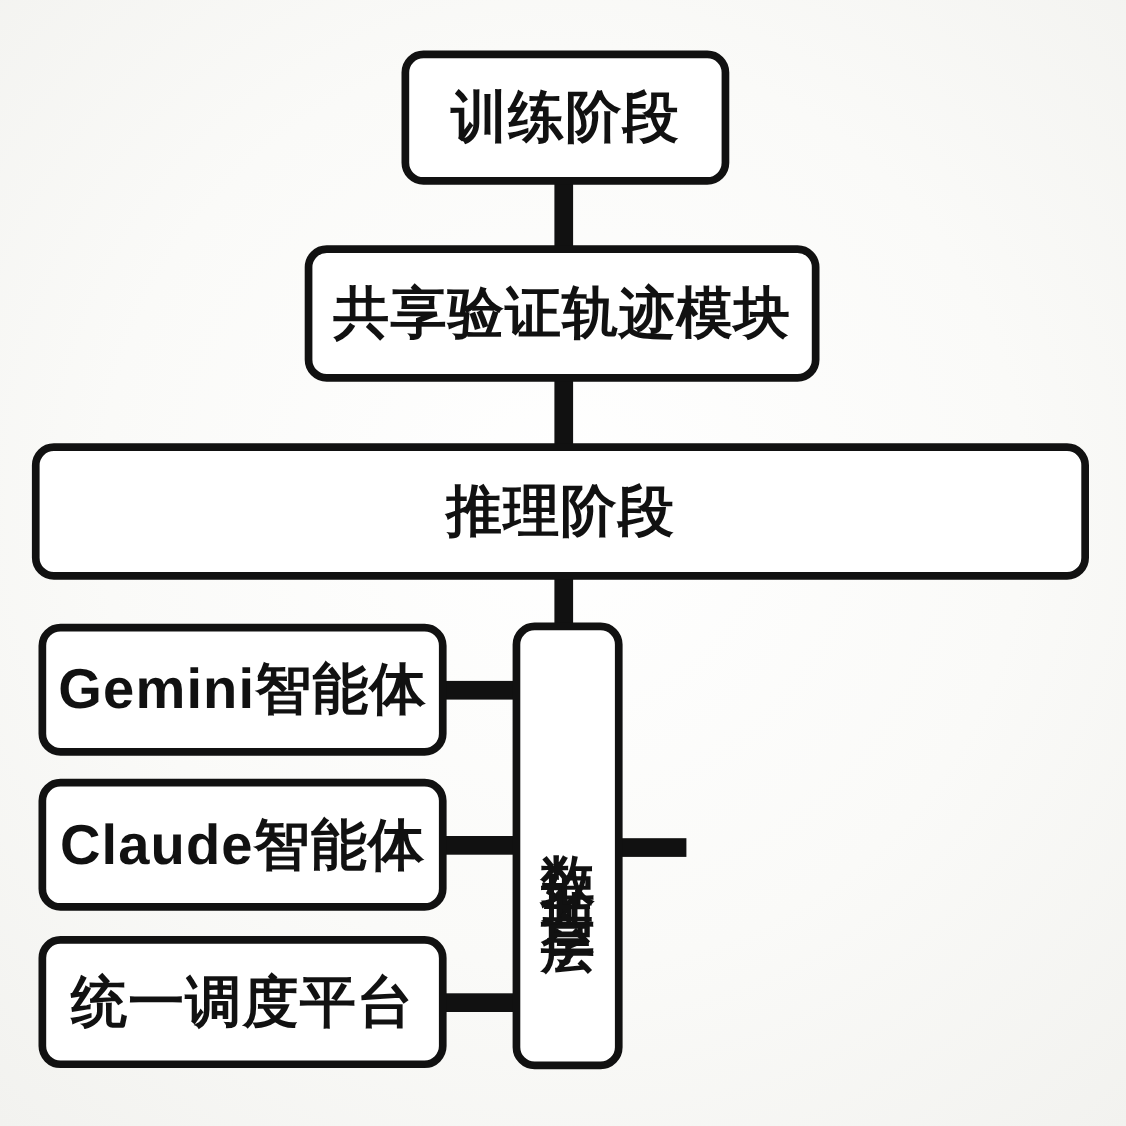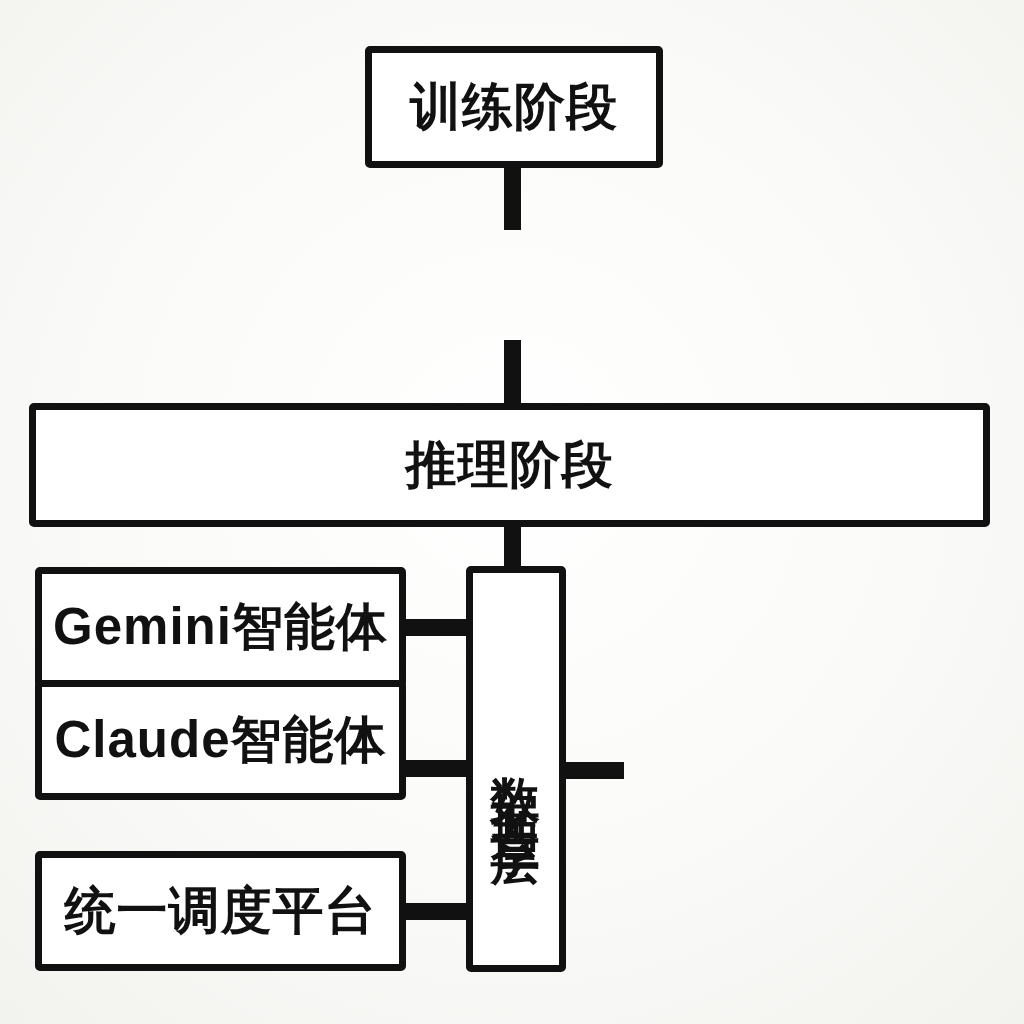--- a/index.html
+++ b/index.html
@@ -23,7 +23,7 @@
     box-sizing: border-box;
     background: #ffffff;
     border: 7px solid #111111;
-    border-radius: 5px;
+    border-radius: 20px;
     display: flex;
     align-items: center;
     justify-content: center;

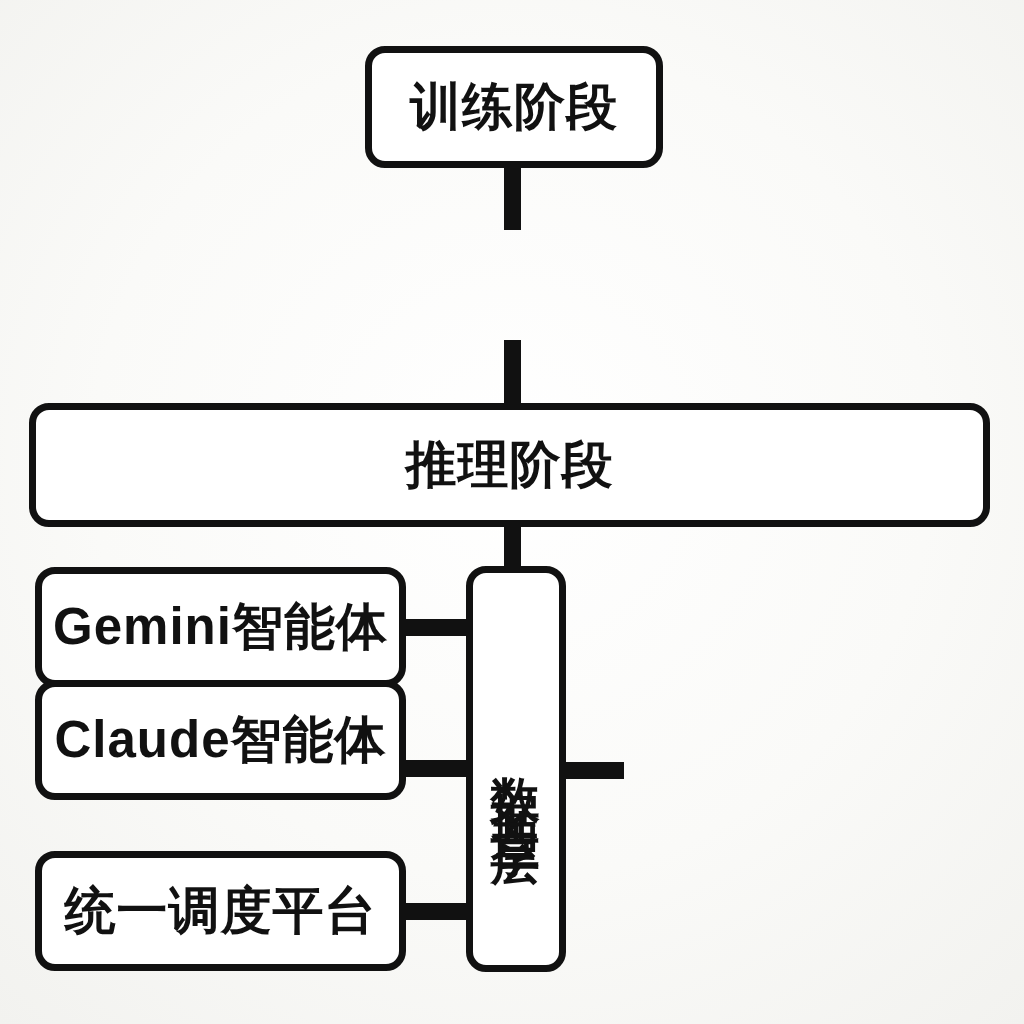--- a/index.html
+++ b/index.html
@@ -80,6 +80,7 @@
 
   <div class="node" id="node-training">训练阶段</div>
 
+  <div class="node" id="node-shared-trace">共享验证轨迹模块</div>
 
   <div class="node" id="node-inference">推理阶段</div>
 

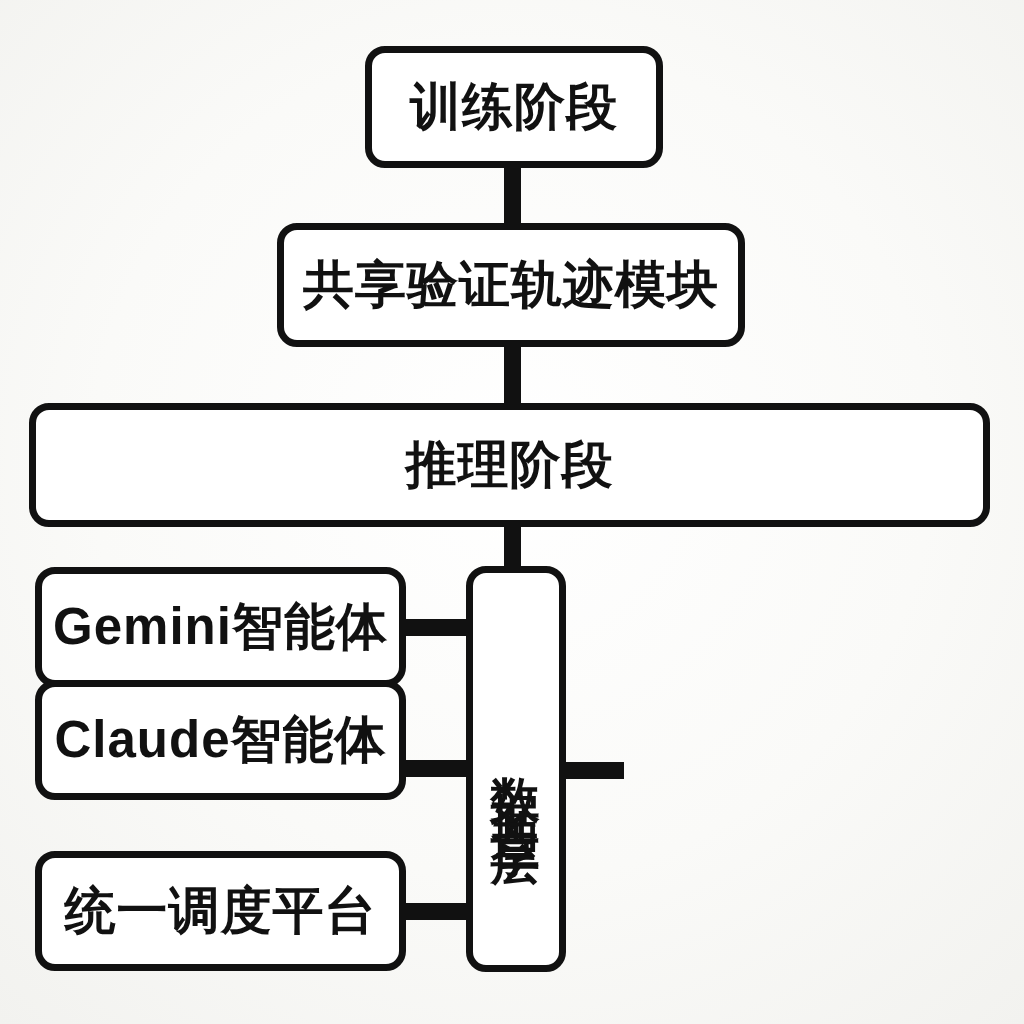--- a/index.html
+++ b/index.html
@@ -52,7 +52,7 @@
   #node-shared-trace { left: 277px; top: 223px; width: 468px; height: 124px; }
   #node-inference    { left: 29px;  top: 403px; width: 961px; height: 124px; }
   #node-gemini       { left: 35px;  top: 567px; width: 371px; height: 120px; }
-  #node-claude       { left: 35px;  top: 680px; width: 371px; height: 120px; }
+  #node-claude       { left: 35px;  top: 708px; width: 371px; height: 120px; }
   #node-opensource   { left: 35px;  top: 851px; width: 371px; height: 120px; }
   #node-data-layer   { left: 466px; top: 566px; width: 100px; height: 406px; }
   #node-platform     { left: 617px; top: 708px; width: 375px; height: 124px; }

